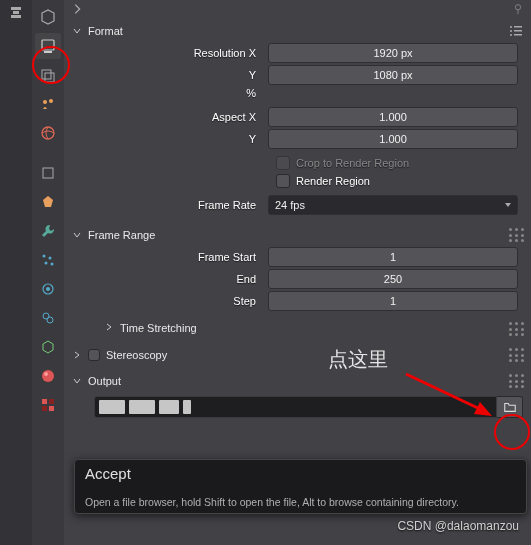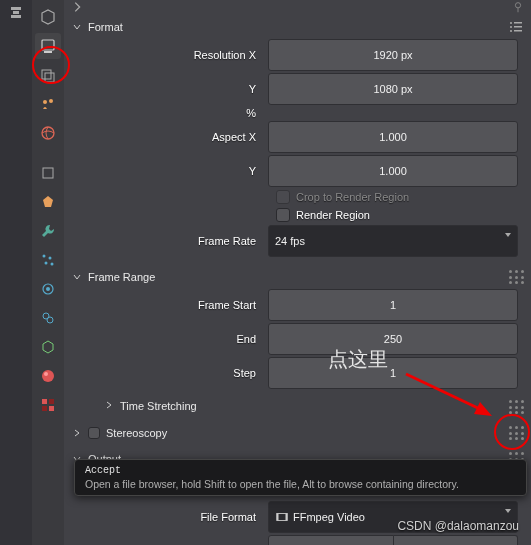--- a/index.html
+++ b/index.html
@@ -21,7 +21,7 @@
 .chev { width: 10px; height: 10px; display: inline-flex; align-items: center; justify-content: center; }
 .row { display: flex; align-items: center; padding: 1px 8px 1px 0; gap: 4px; }
 .label { width: 200px; text-align: right; padding-right: 8px; color: #fff; font-size: 11px; text-shadow: 0 1px 1px rgba(0,0,0,0.6); }
-.field { flex: 1; max-width: 250px; background: #545458; border: 1px solid #2f2f33; border-radius: 3px; height: 32px; display: flex; align-items: center; justify-content: center; color: #f0f0f0; font-size: 11px; }
+.field { flex: 1; max-width: 250px; background: #545458; border: 1px solid #2f2f33; border-radius: 3px; height: 20px; display: flex; align-items: center; justify-content: center; color: #f0f0f0; font-size: 11px; }
 .field.blue { background: #4a7fbf; }
 .field.drop { background: #2a2a2e; justify-content: flex-start; padding: 0 6px; position: relative; }
 .field.drop::after { content: ""; position: absolute; right: 6px; top: 7px; border-left: 3px solid transparent; border-right: 3px solid transparent; border-top: 4px solid #aaa; }

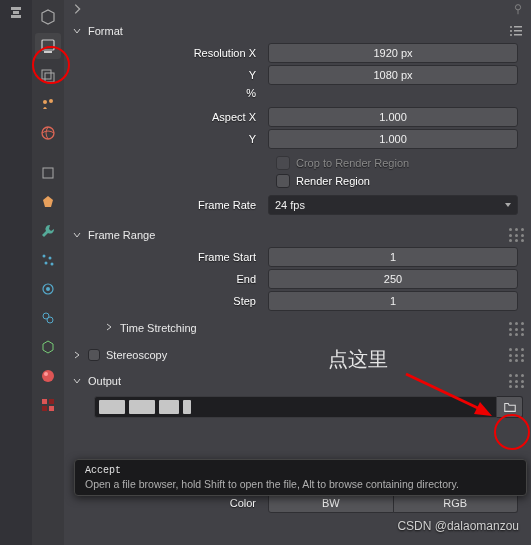--- a/index.html
+++ b/index.html
@@ -41,7 +41,7 @@
 .browse-btn { width: 26px; height: 22px; background: #545458; border: 1px solid #2a2a2e; border-left: none; border-radius: 0 3px 3px 0; display: flex; align-items: center; justify-content: center; cursor: pointer; }
 
 .tooltip { position: absolute; left: 74px; top: 459px; right: 4px; background: #1a1a1c; border: 1px solid #444; border-radius: 4px; padding: 5px 10px; box-shadow: 0 2px 8px rgba(0,0,0,0.6); }
-.tooltip .t-title { color: #e0e0e0; font-size: 10px; margin-bottom: 2px; font-family: Liberation Mono, monospace; }
+.tooltip .t-title { color: #e0e0e0; font-size: 15px; margin-bottom: 14px; }
 .tooltip .t-desc { color: #b0b0b0; font-size: 10.5px; }
 
 .annot { position: absolute; color: #e5e5e5; font-size: 20px; pointer-events: none; }

